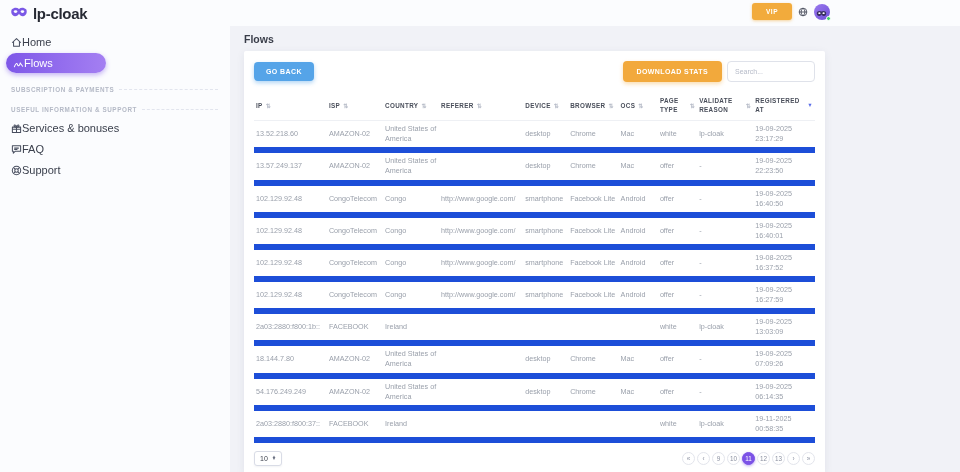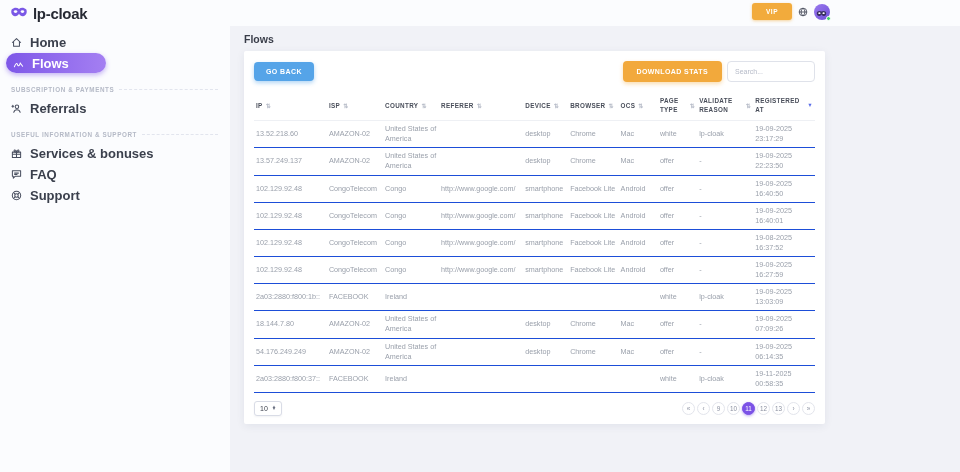--- a/index.html
+++ b/index.html
@@ -18,7 +18,7 @@
 
   
   .sidebar { position:absolute; top:26px; left:0; width:230px; bottom:0; background:#fbfcfe; padding-top:6px; z-index:2; }
-  .sb-item { height:20px; display:flex; align-items:center; gap:8px; padding-left:11px; font-size:13px; color:#3b404d; cursor:pointer; margin-bottom:1px;font-weight:bold; }
+  .sb-item { height:20px; display:flex; align-items:center; gap:0; padding-left:11px; font-size:11px; color:#3b404d; cursor:pointer; margin-bottom:1px; }
   .sb-ico { display:flex; color:#474d5e; }
   .sb-item.active { width:100px; margin-left:6px; padding-left:7px; border-radius:11px; background:linear-gradient(90deg,#7e57e8,#a47ff2); color:#fff; box-shadow:0 2px 5px rgba(126,87,232,.45); }
   .sb-item.active .sb-ico { color:#fff; }

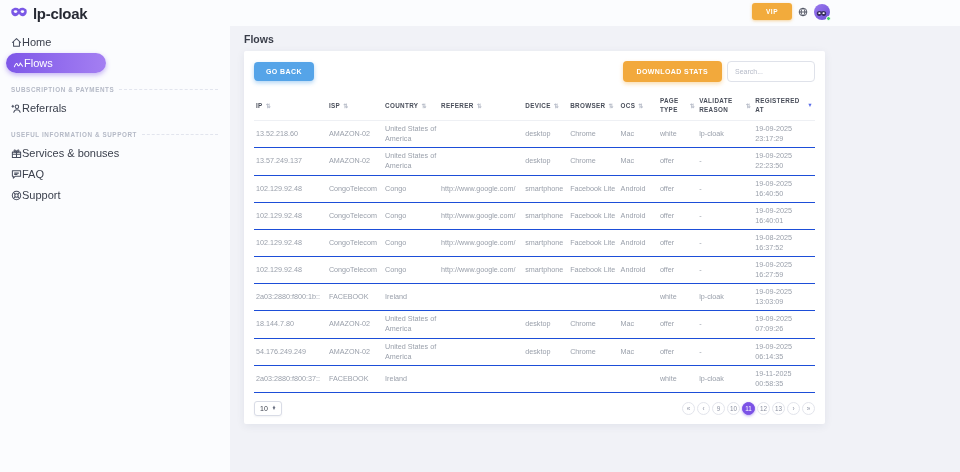--- a/index.html
+++ b/index.html
@@ -108,16 +108,6 @@
         <span class="sb-label">Flows</span>
       </div>
       <div class="sb-head">Subscription &amp; Payments</div>
-      <div class="sb-item">
-        <span class="sb-ico">
-          <svg width="11" height="11" viewBox="0 0 12 12" fill="none" stroke="currentColor" stroke-width="1.1" stroke-linecap="round">
-            <circle cx="6.5" cy="4" r="1.9"></circle>
-            <path d="M3 10.2c.5-2 2-2.9 3.5-2.9s3 .9 3.5 2.9"></path>
-            <path d="M1 3.5h2M2 2.5v2"></path>
-          </svg>
-        </span>
-        <span class="sb-label">Referrals</span>
-      </div>
       <div class="sb-head">Useful Information &amp; Support</div>
       <div class="sb-item">
         <span class="sb-ico">

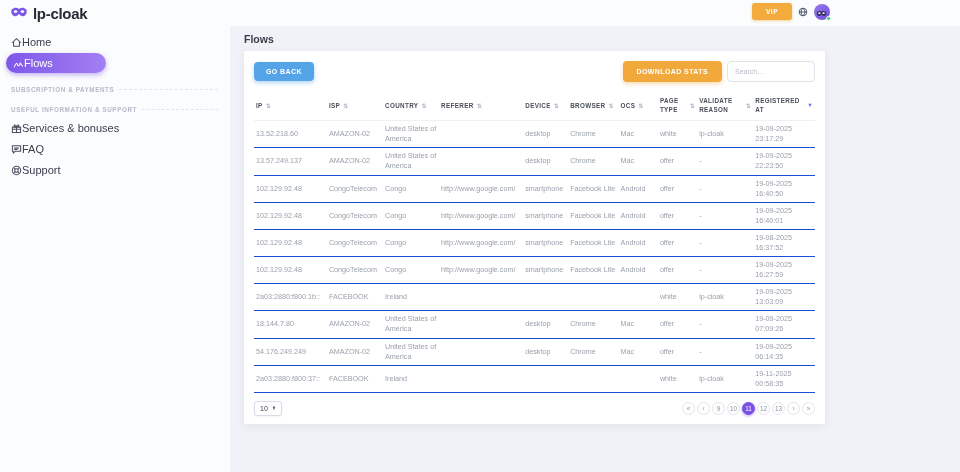--- a/index.html
+++ b/index.html
@@ -45,7 +45,7 @@
   .th-label { line-height:1.45; }
   .sort { color:#b8bdc9; font-size:6px; flex:none; }
   .sort.active { color:#5b6ee8; font-size:5.5px; }
-  tbody tr { height:27px; border-bottom:1px solid #1d4ed8; }
+  tbody tr { height:27px; border-bottom:6px solid #1d4ed8; }
   tbody td { font-size:7.2px; color:#9aa0ab; padding:3px 2px; line-height:1.4; vertical-align:middle; white-space:nowrap; overflow:hidden; }
   tbody td.wrap { white-space:normal; }
 

